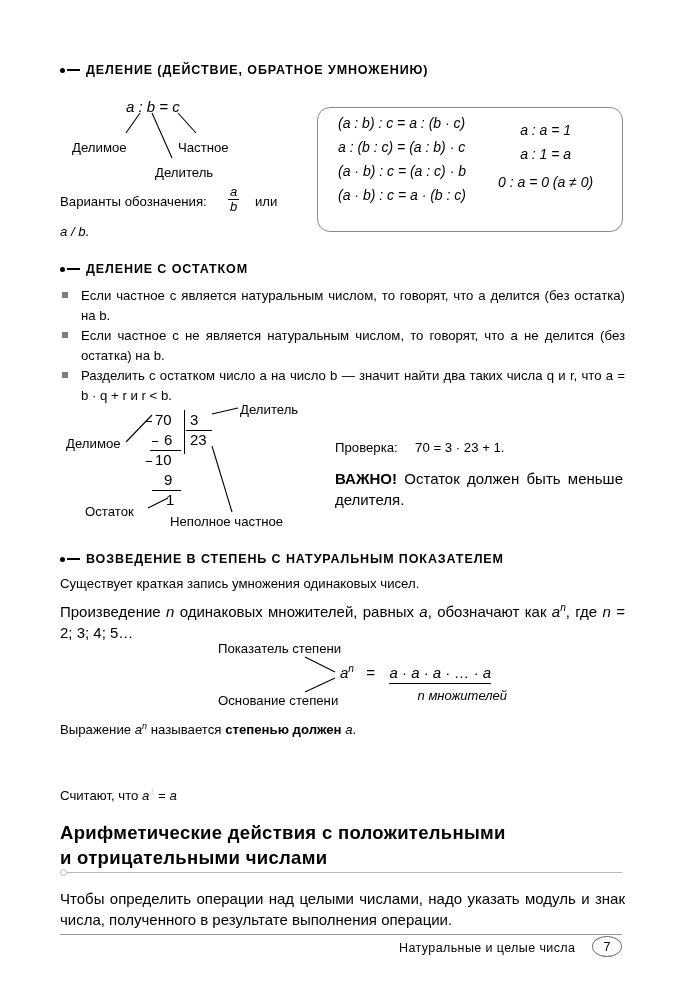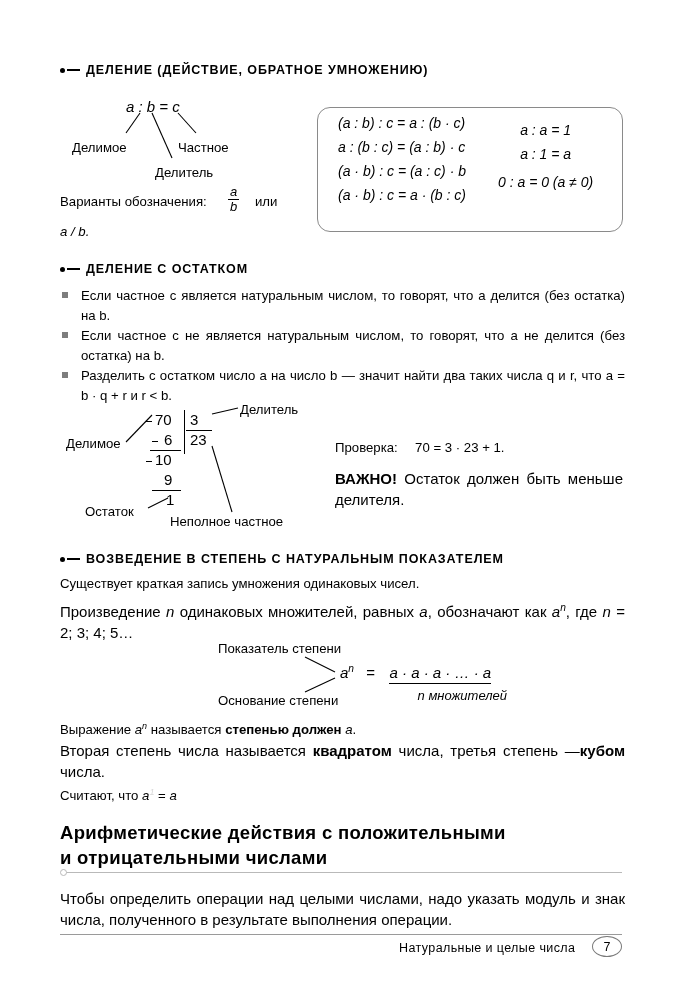--- a/index.html
+++ b/index.html
@@ -338,9 +338,6 @@
     <span>Выражение </span><span class="it">a</span><sup class="sm">n</sup><span> называется </span><span class="bd">степенью должен</span><span> </span><span class="it">a</span><span>.</span>
   </div>
 
-  <div class="just" style="left:60px; top:740px; width:565px;">
-    <span>Вторая  степень  числа  называется  </span><span class="bd">квадратом</span><span>  числа,  третья  степень  —</span><span class="bd">кубом</span><span>  числа.</span>
-  </div>
 
   <div class="t" style="left:60px; top:783px;">
     <span>Считают, что  </span><span class="it">a</span><sup class="sm" style="color:#d8d8d8;">1</sup><span> = </span><span class="it">a</span>

